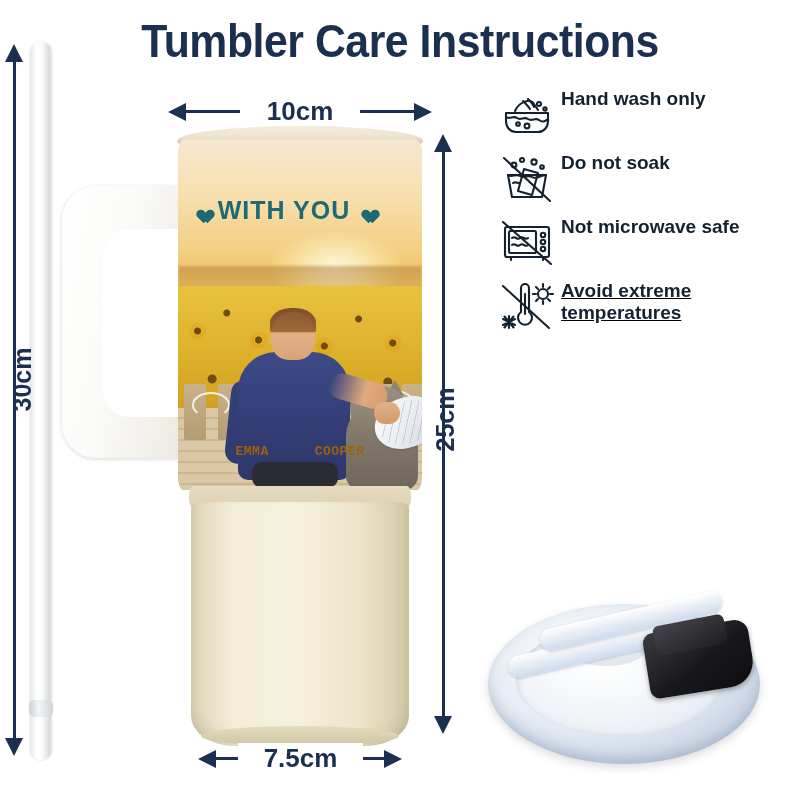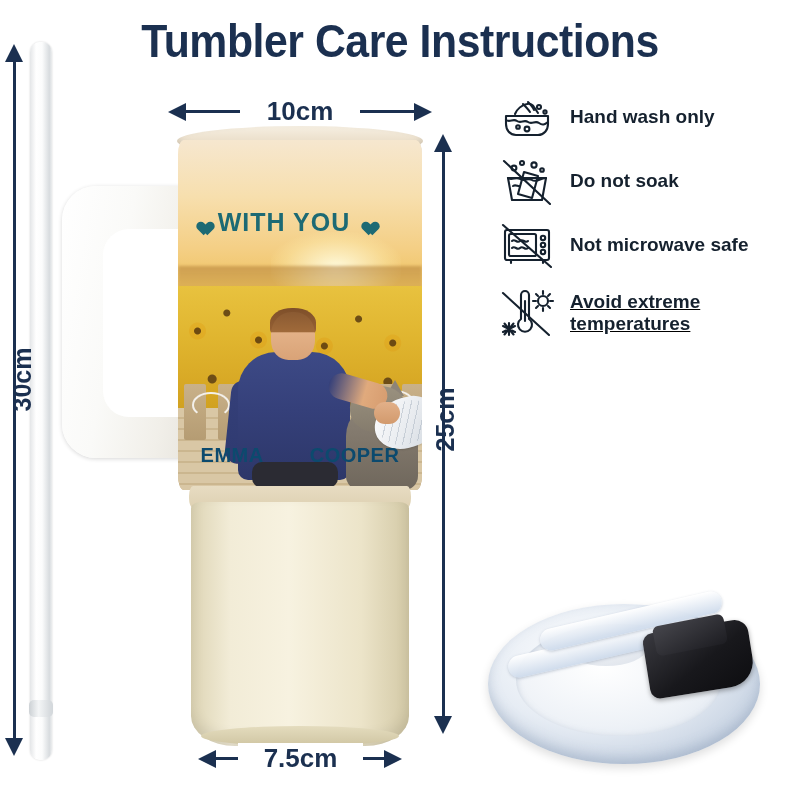--- a/index.html
+++ b/index.html
@@ -265,7 +265,7 @@
     position:absolute;left:498px;top:88px;width:300px;
   }
   .care-row{
-    display:flex;align-items:center;gap:14px;
+    display:flex;align-items:flex-start;gap:5px;
     height:58px;margin-bottom:6px;
   }
   .care-icon{

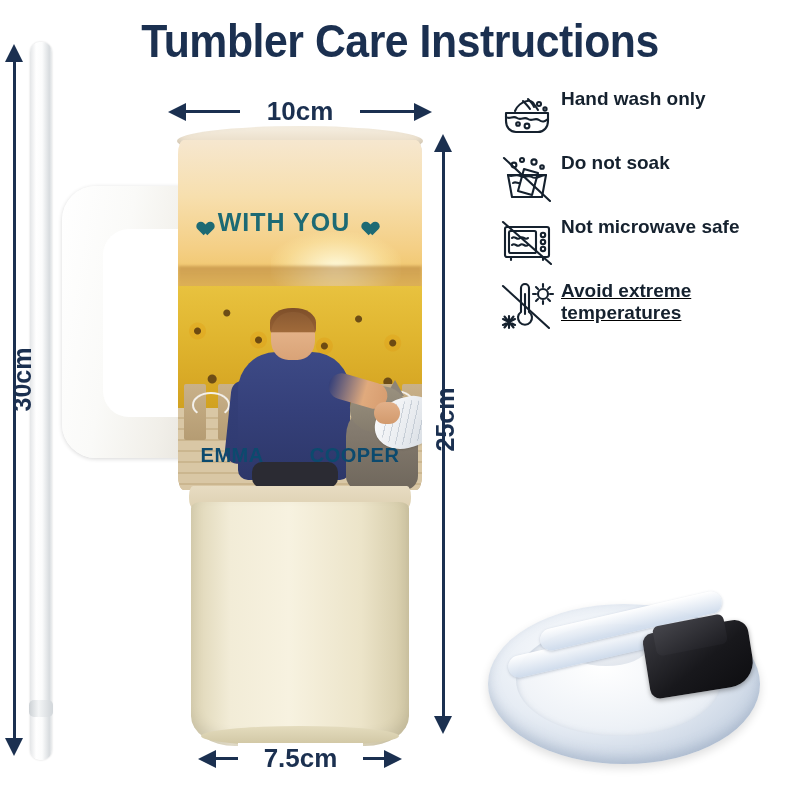--- a/index.html
+++ b/index.html
@@ -216,7 +216,7 @@
     text-shadow:0 1px 0 rgba(255,255,255,.35);
   }
   #tumbler-subline{
-    position:absolute;left:0;top:68px;width:212px;text-align:center;
+    position:absolute;left:0;top:56px;width:212px;text-align:center;
     font-family:"Liberation Sans", sans-serif;
     font-weight:bold;font-size:25px;color:#1d6a74;
     letter-spacing:1px;

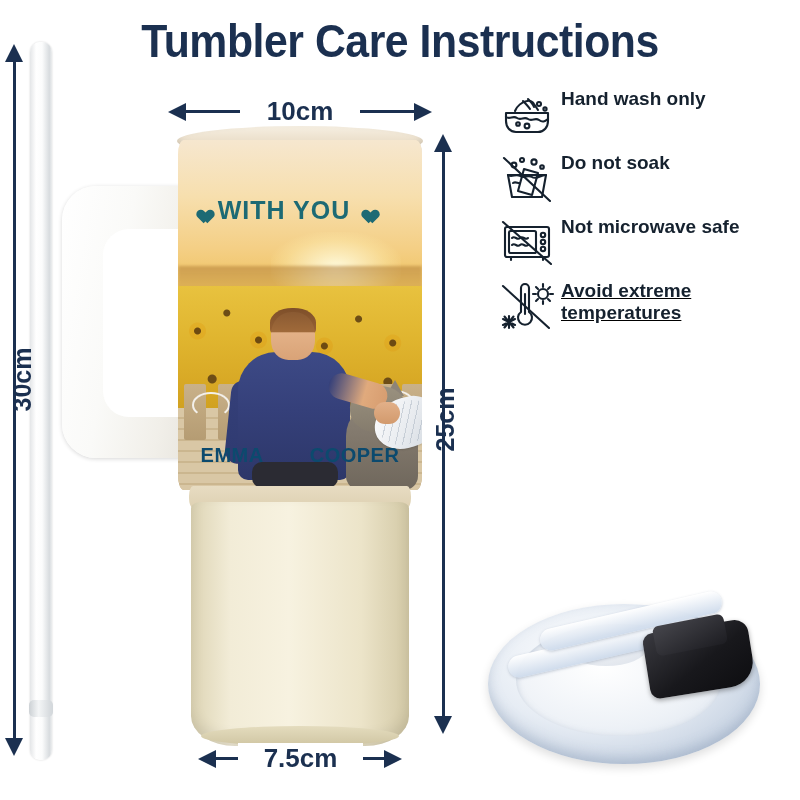--- a/index.html
+++ b/index.html
@@ -238,8 +238,8 @@
     display:flex;justify-content:center;gap:46px;
   }
   #names span{
-    font-family:Liberation Sans, sans-serif;
-    font-weight:bold;font-size:20px;color:#0c4a6e;
+    font-family:Liberation Mono, monospace;
+    font-weight:bold;font-size:13px;color:#a16207;
     letter-spacing:.5px;
   }
 

